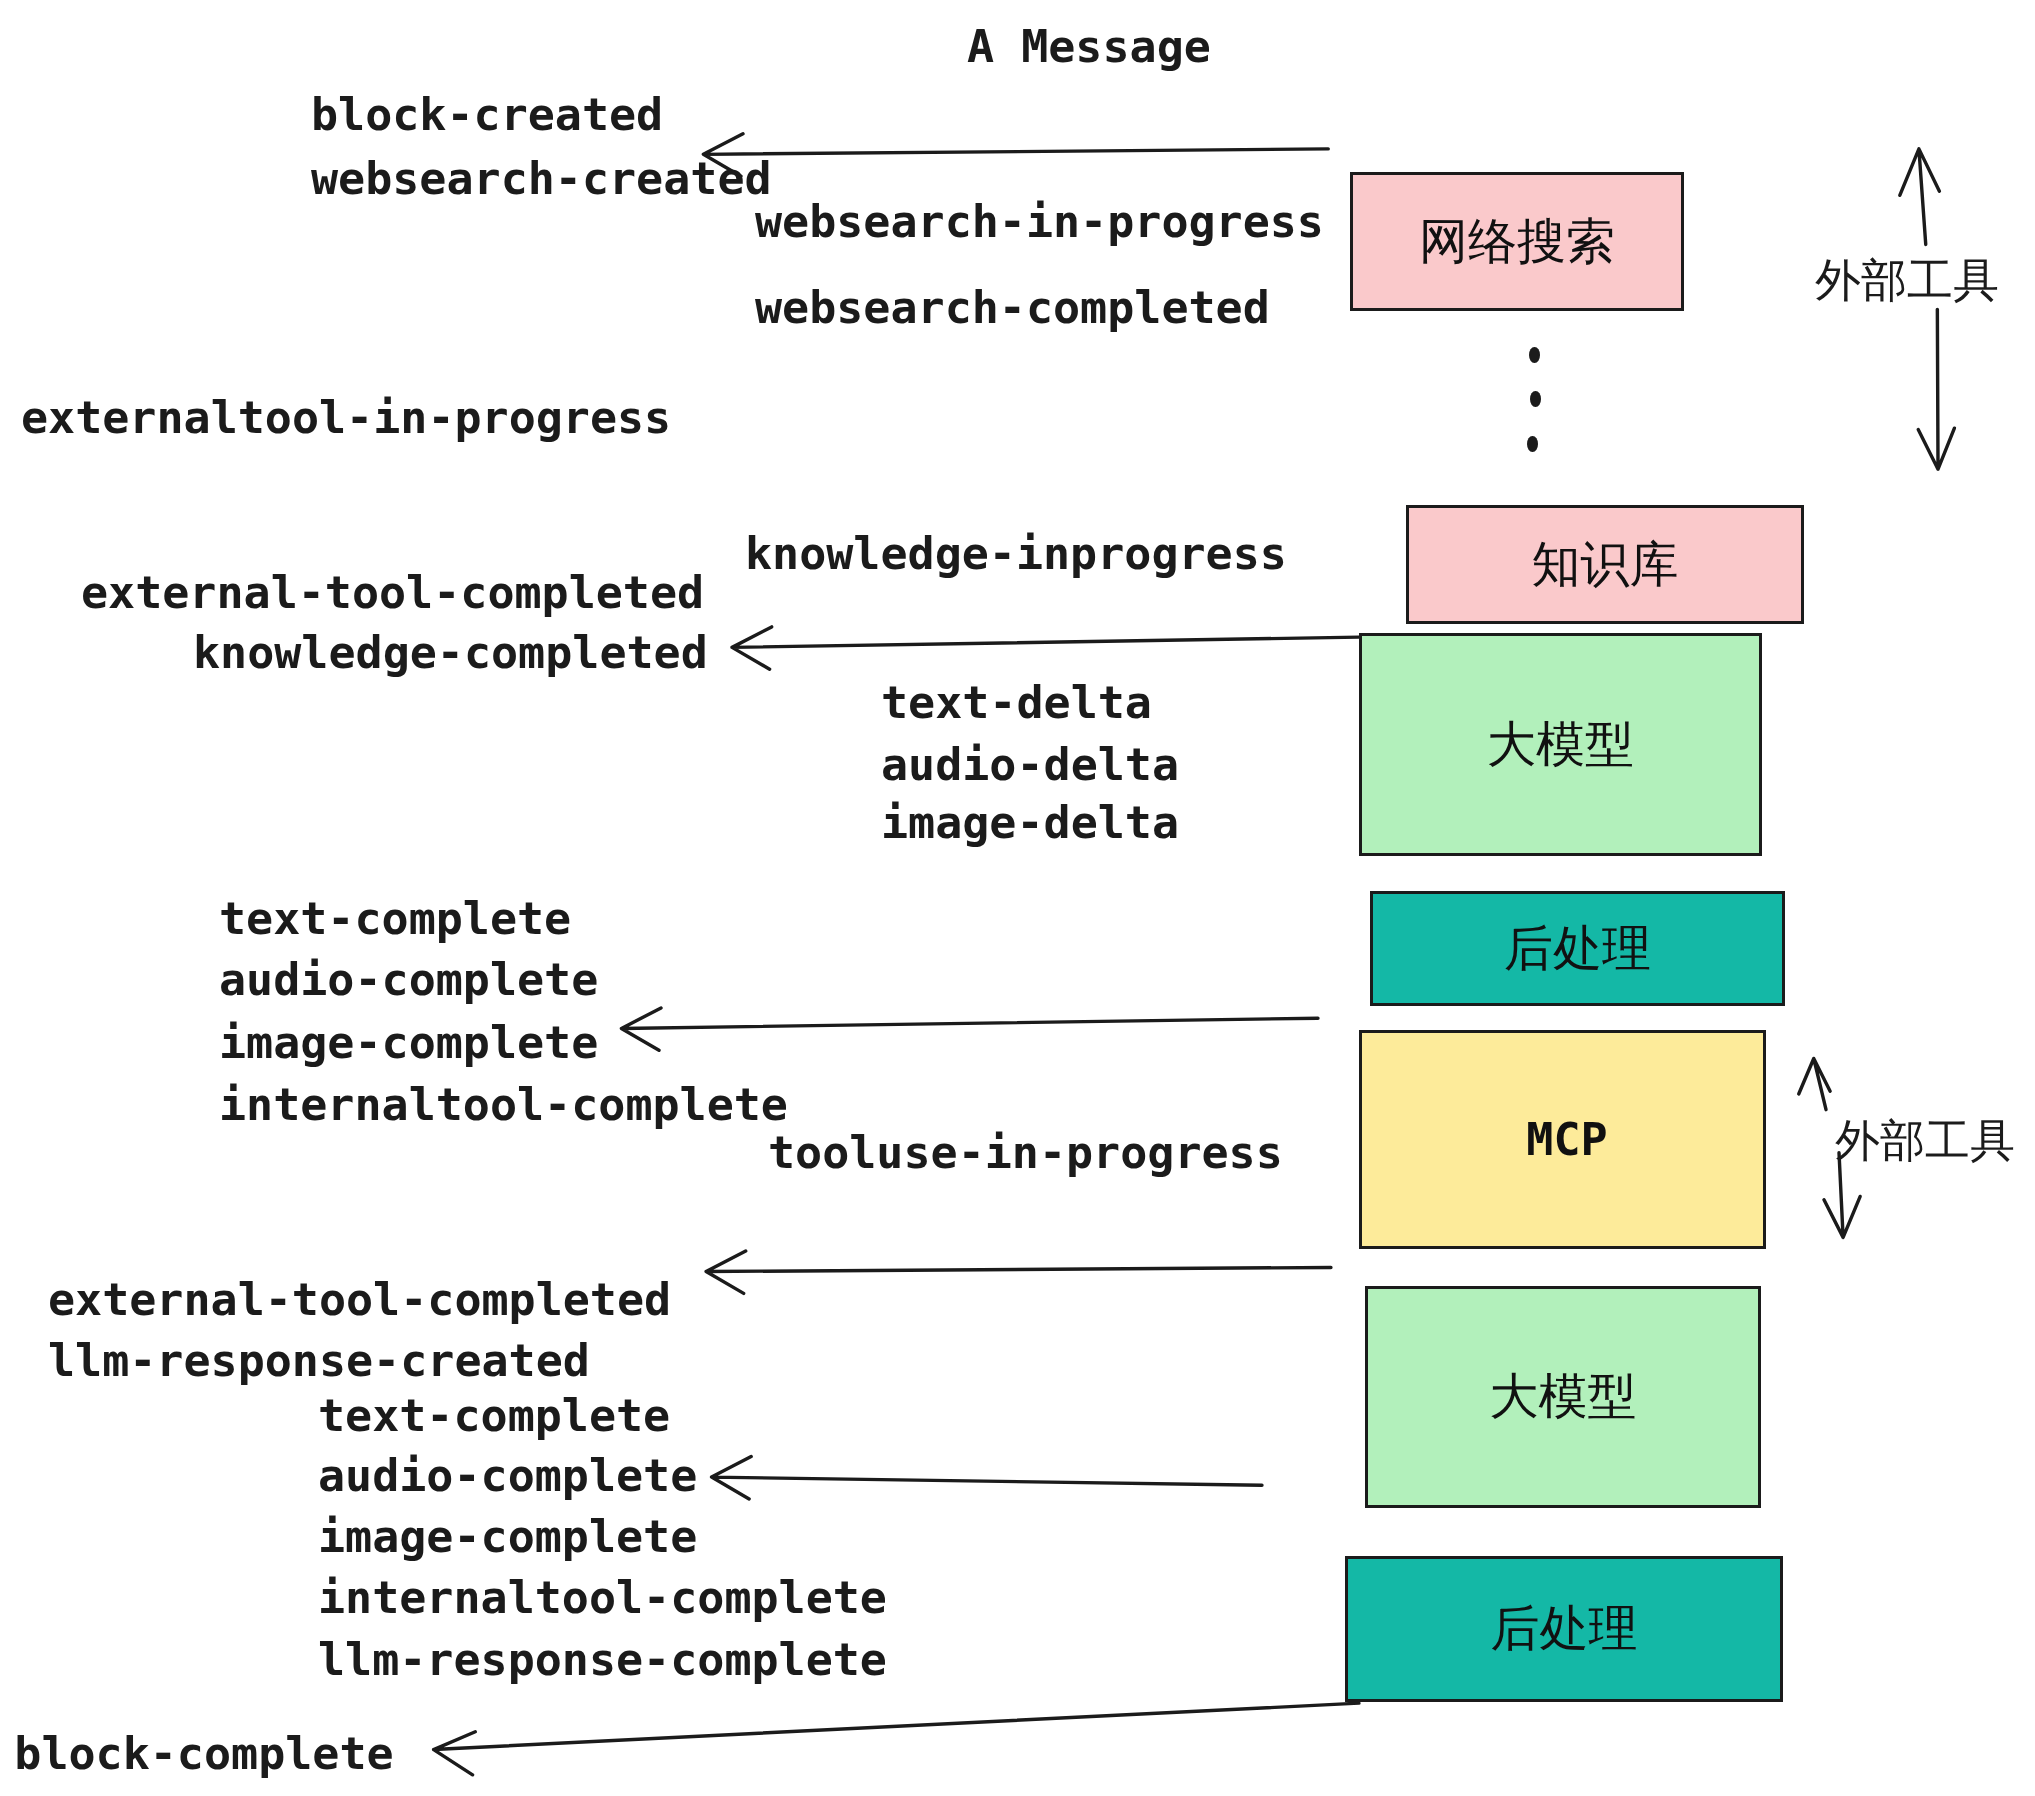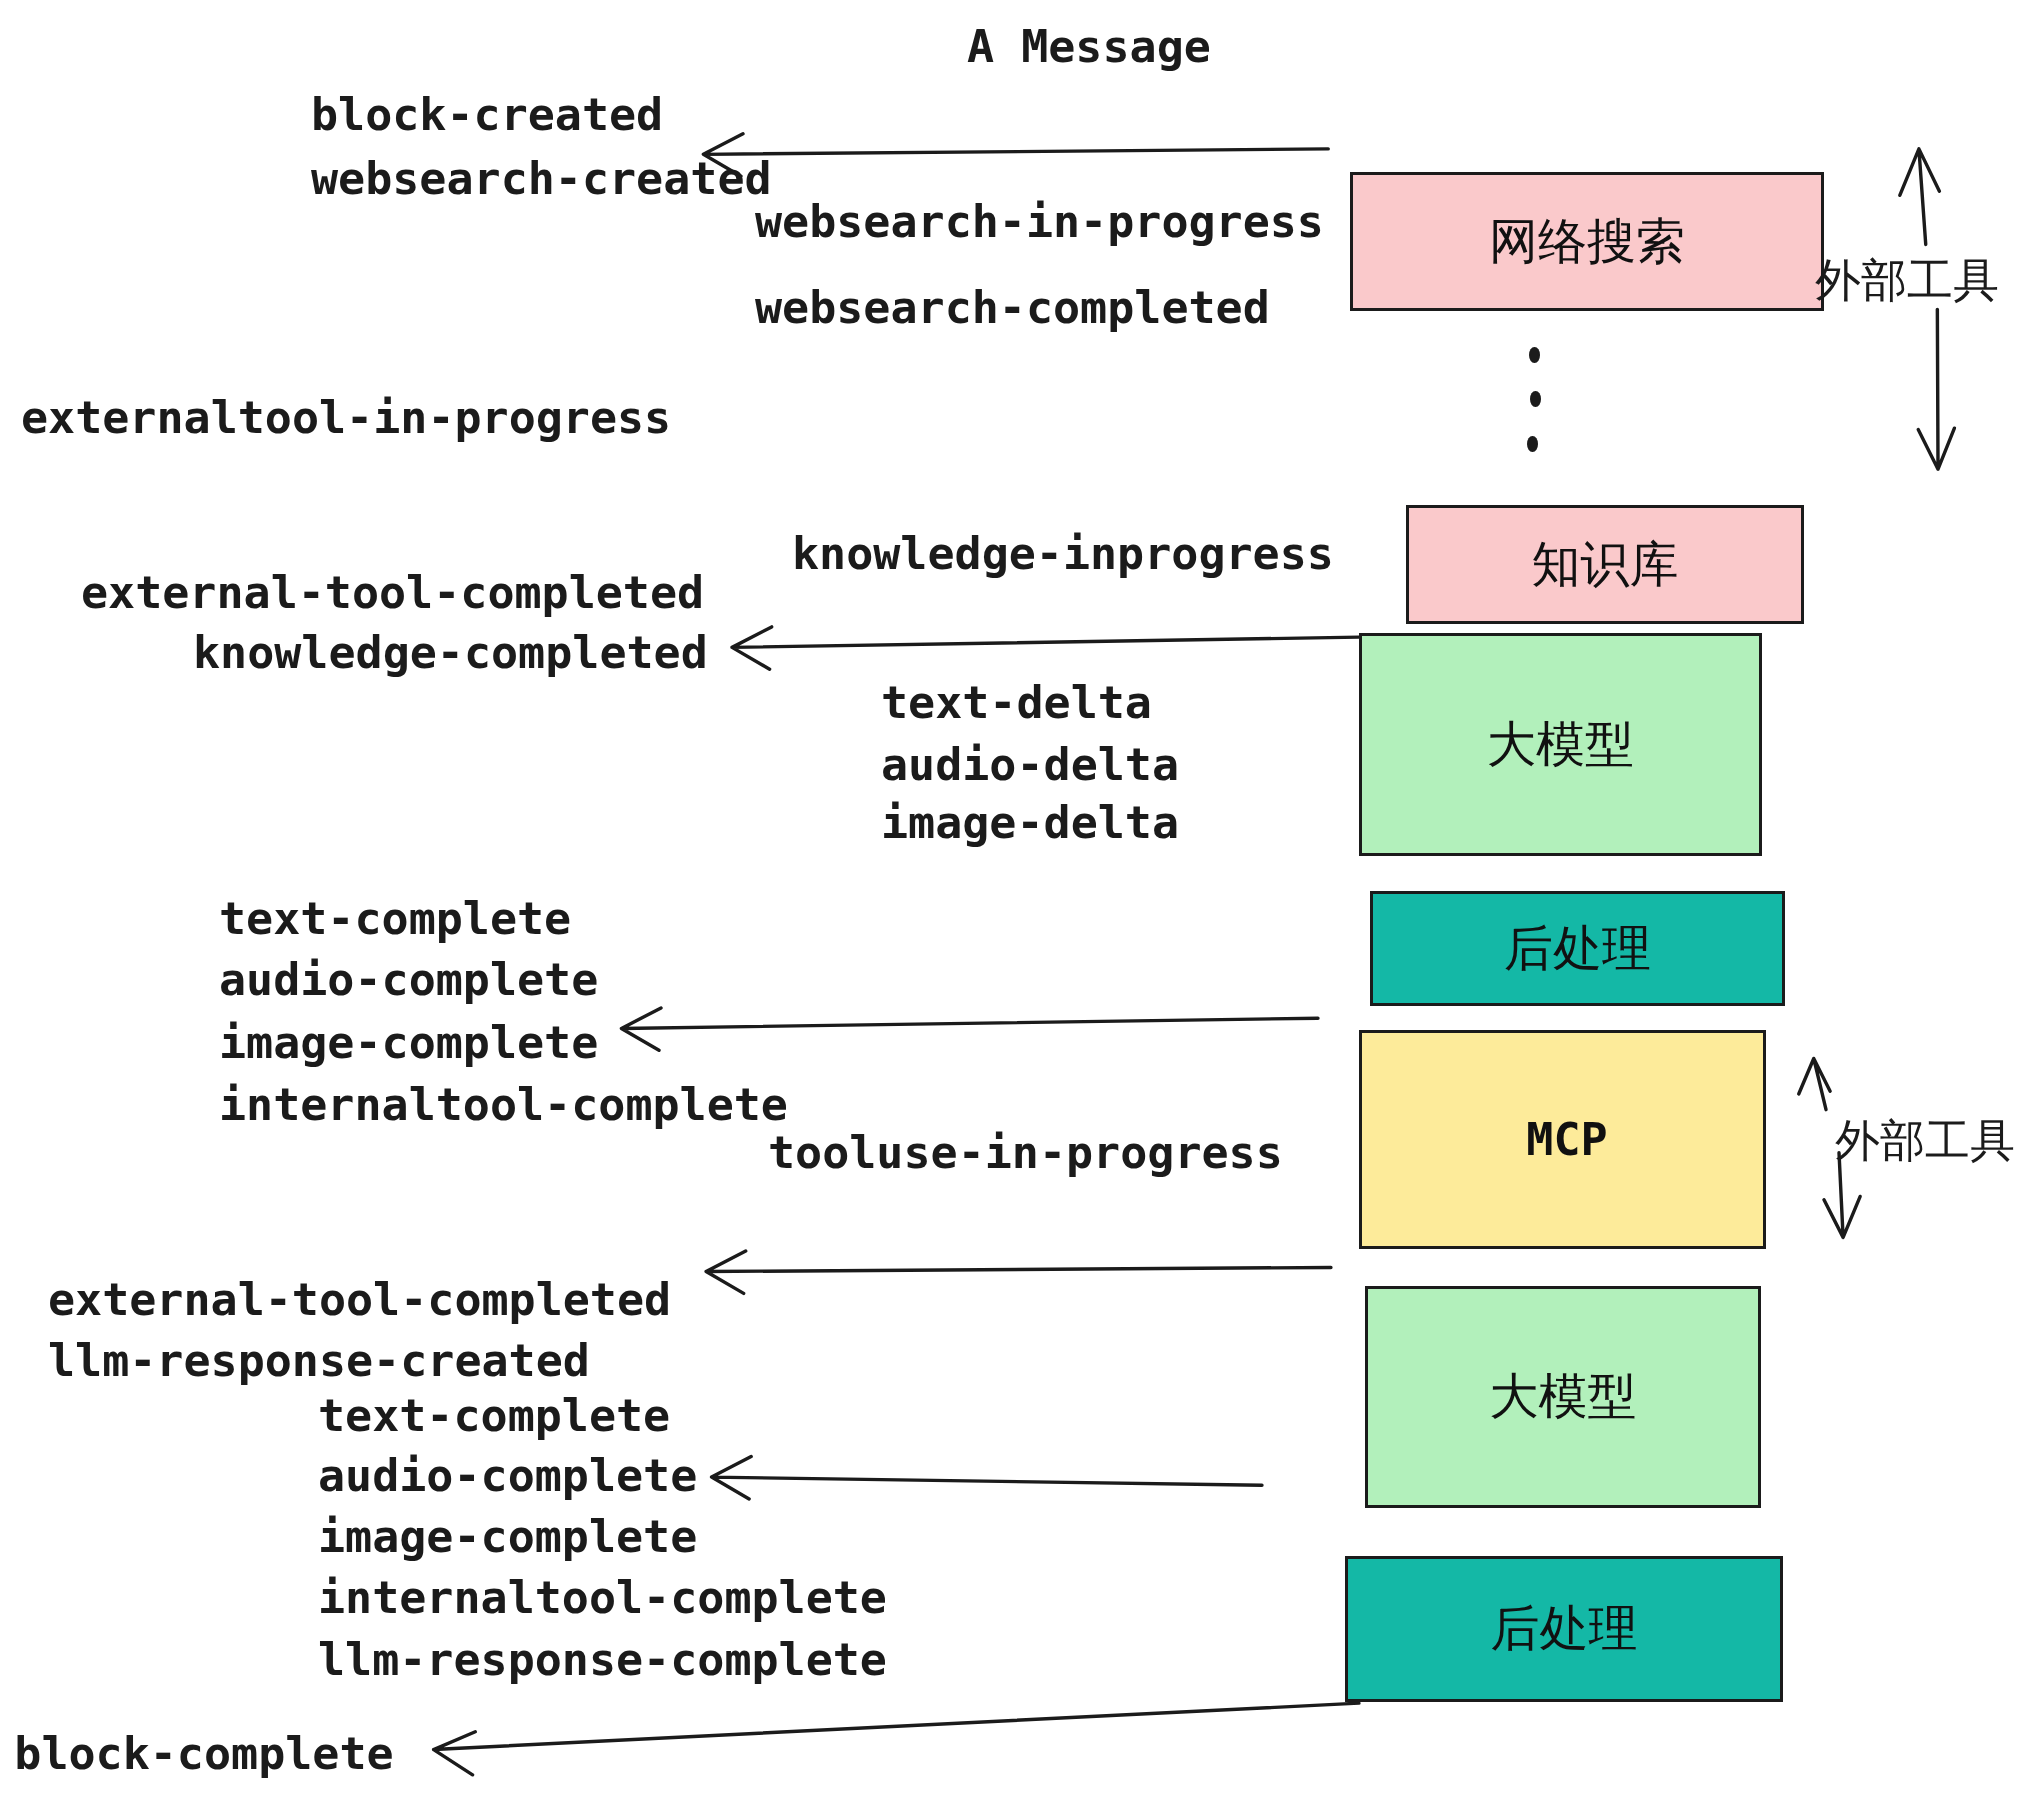--- a/index.html
+++ b/index.html
@@ -90,7 +90,7 @@
 
   <div class="title" style="left:967px; top:15.7px;">A Message</div>
 
-  <div class="box pink" style="left:1350px; top:172px; width:474px; height:139px;">
+  <div class="box pink" style="left:1350px; top:172px; width:334px; height:139px;">
     <span class="box-label">网络搜索</span>
   </div>
   <div class="box pink" style="left:1359px; top:505px; width:398px; height:119px;margin-left:47px;">

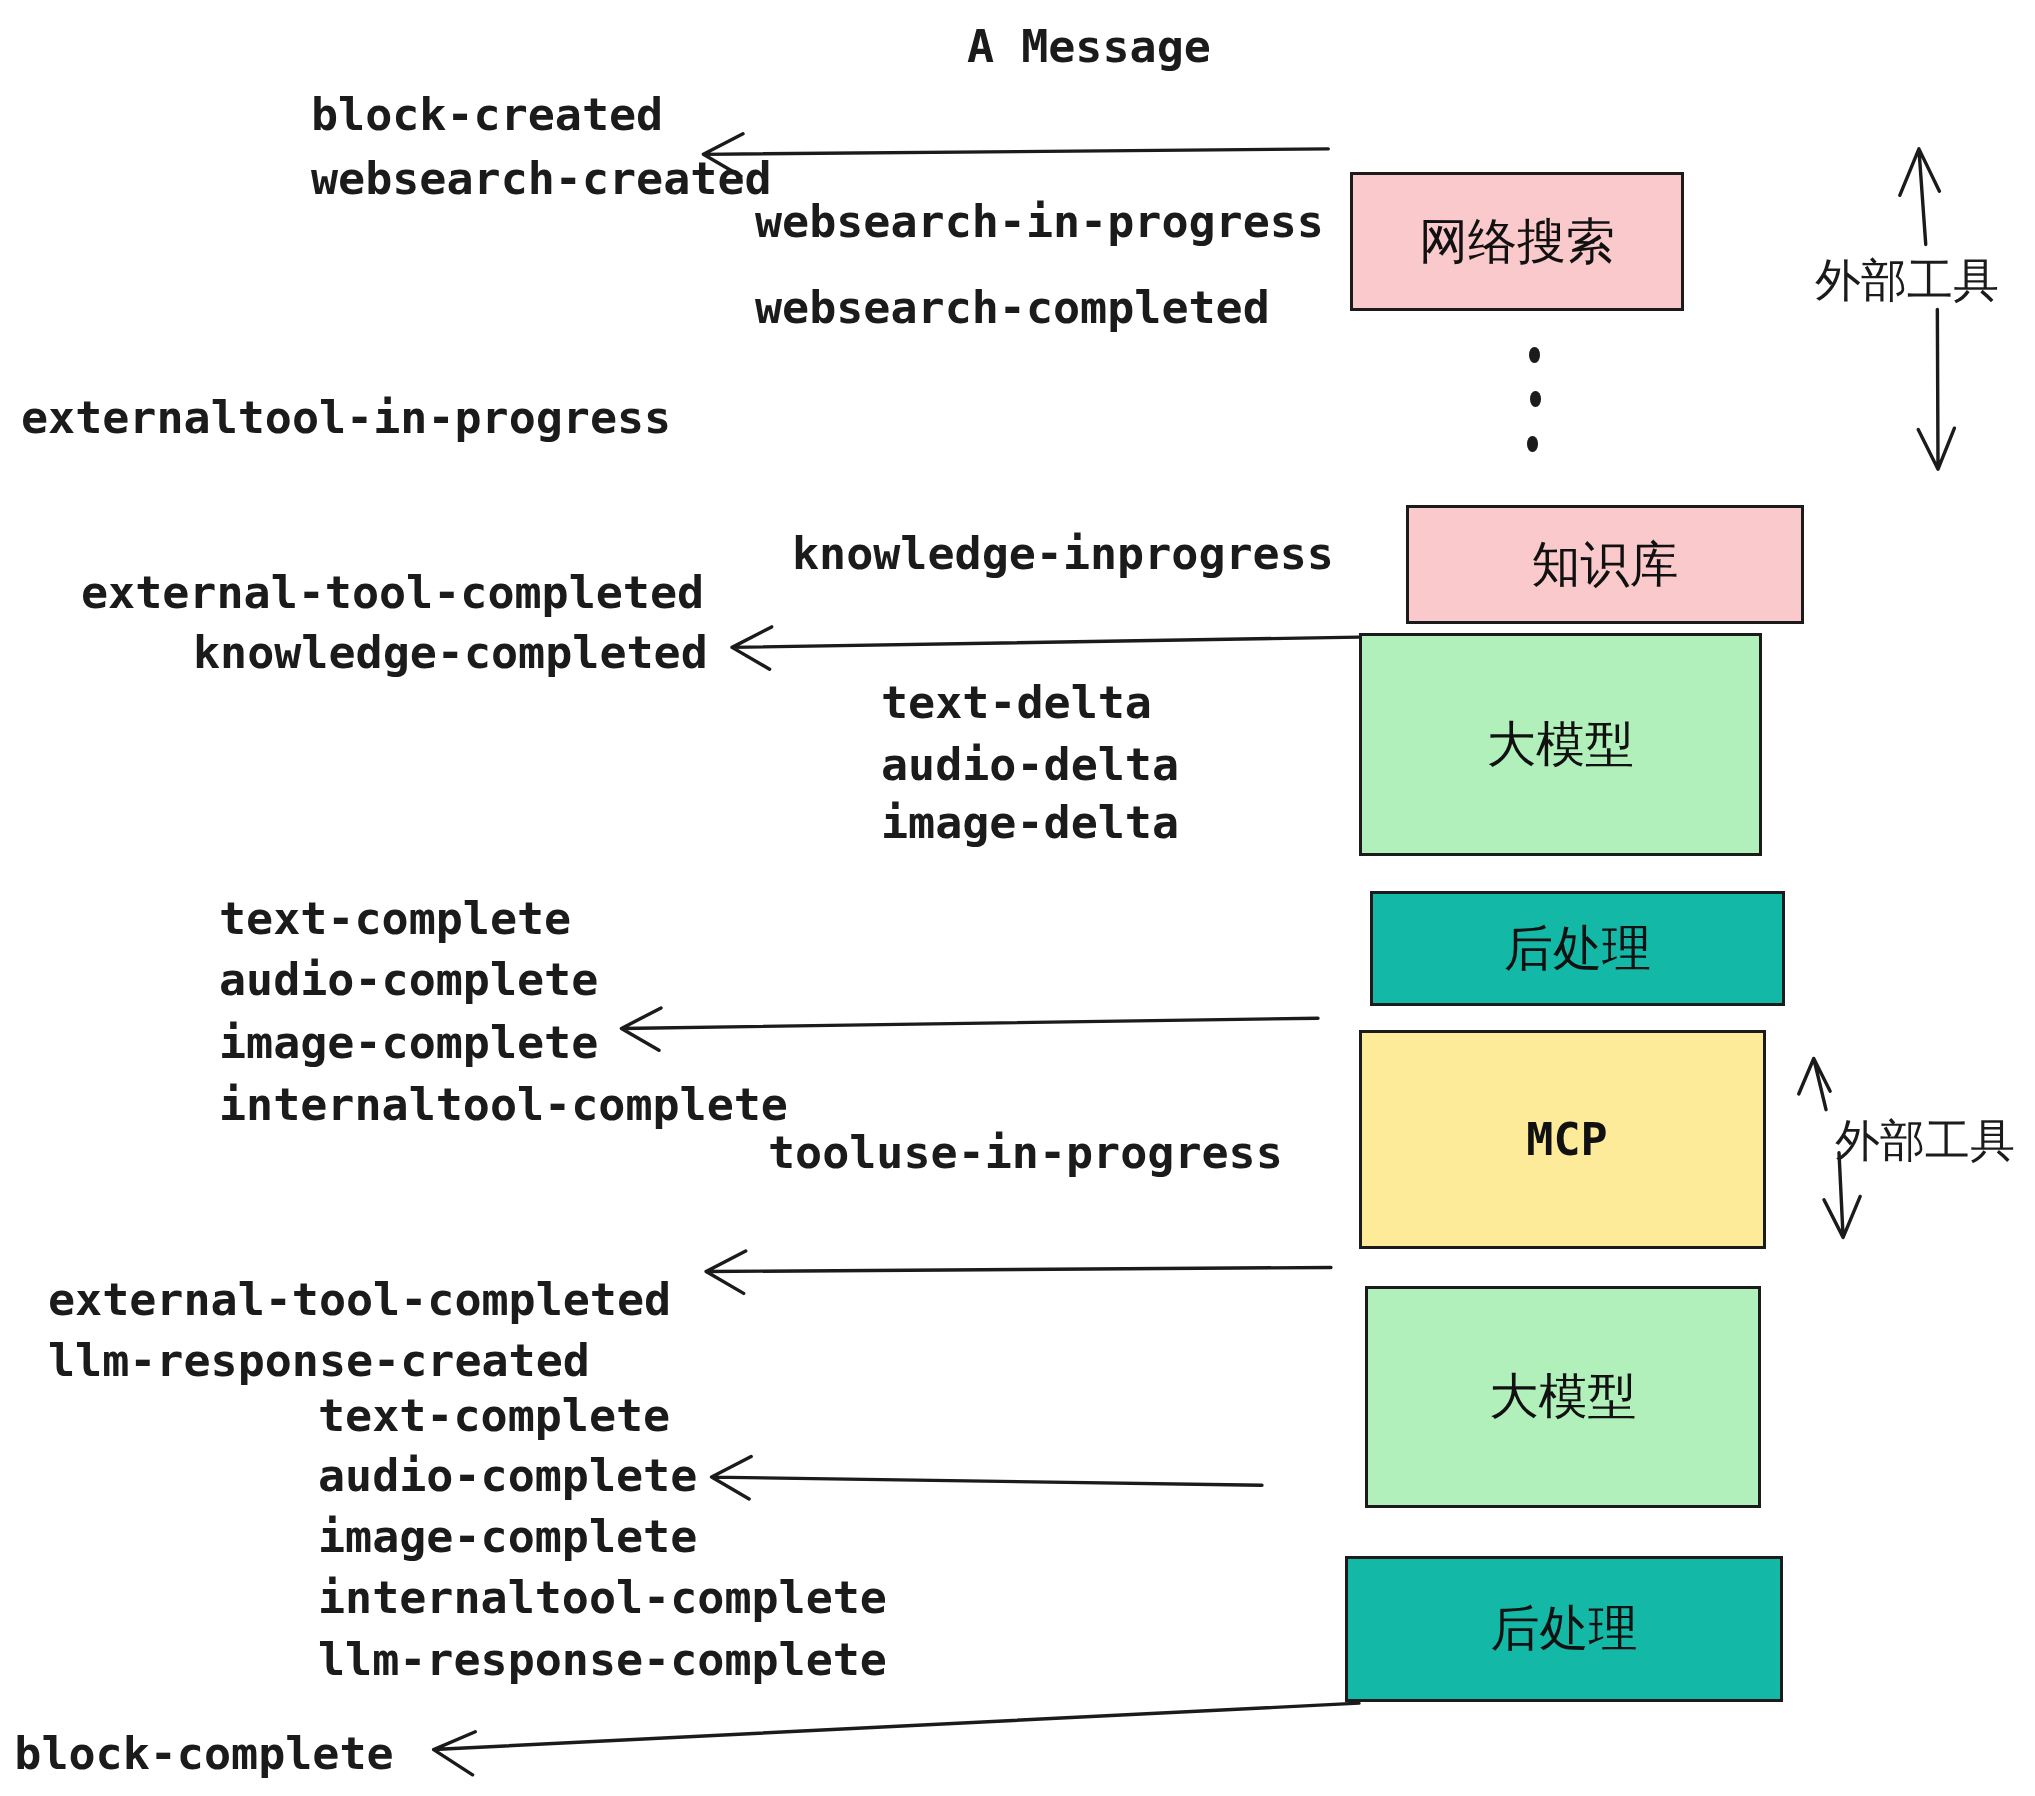--- a/index.html
+++ b/index.html
@@ -121,7 +121,7 @@
   <div class="ev" style="left:755px; top:191px;">websearch-in-progress</div>
   <div class="ev" style="left:755px; top:277px;">websearch-completed</div>
   <div class="ev" style="left:21px; top:387px;">externaltool-in-progress</div>
-  <div class="ev" style="left:792px; top:523px;text-align:center;">knowledge-inprogress</div>
+  <div class="ev" style="left:745px; top:523px;text-align:center;">knowledge-inprogress</div>
   <div class="ev" style="left:81px; top:562px;">external-tool-completed</div>
   <div class="ev" style="left:193px; top:622px;">knowledge-completed</div>
   <div class="ev" style="left:881px; top:672px;">text-delta</div>

